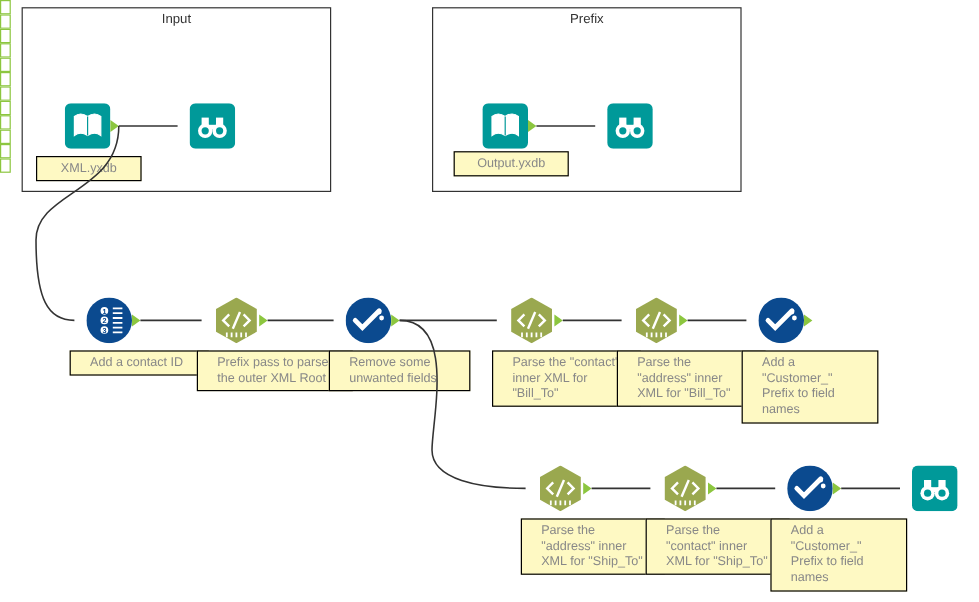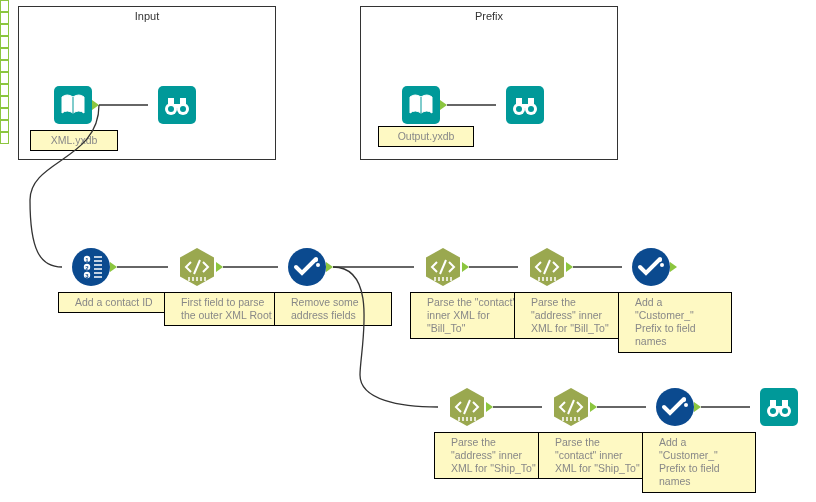--- a/index.html
+++ b/index.html
@@ -167,7 +167,7 @@
     </svg>
 </div>
 <div class="port" style="left:216px; top:262px;"></div>
-<div class="label-box" style="left:164px; top:292px; width:96px;">First field to parse the outer XML Root</div>
+<div class="label-box" style="left:164px; top:292px; width:96px;">Prefix pass to parse the outer XML Root</div>
 
 <div class="port-in" style="left:278px; top:262px;"></div>
 <div class="node" style="left:288px; top:248px;">

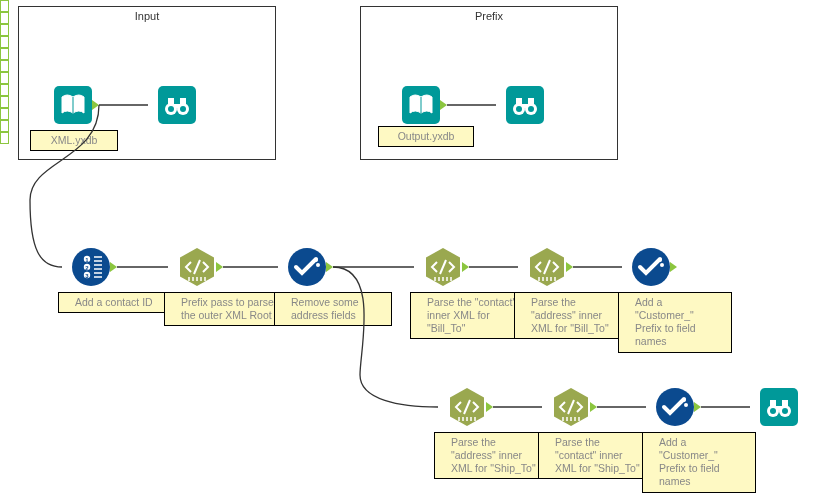--- a/index.html
+++ b/index.html
@@ -176,7 +176,7 @@
     </svg>
 </div>
 <div class="port" style="left:326px; top:262px;"></div>
-<div class="label-box" style="left:274px; top:292px; width:84px;">Remove some address fields</div>
+<div class="label-box" style="left:274px; top:292px; width:84px;">Remove some unwanted fields</div>
 
 <div class="port-in" style="left:414px; top:262px;"></div>
 <div class="node" style="left:424px; top:248px;">

